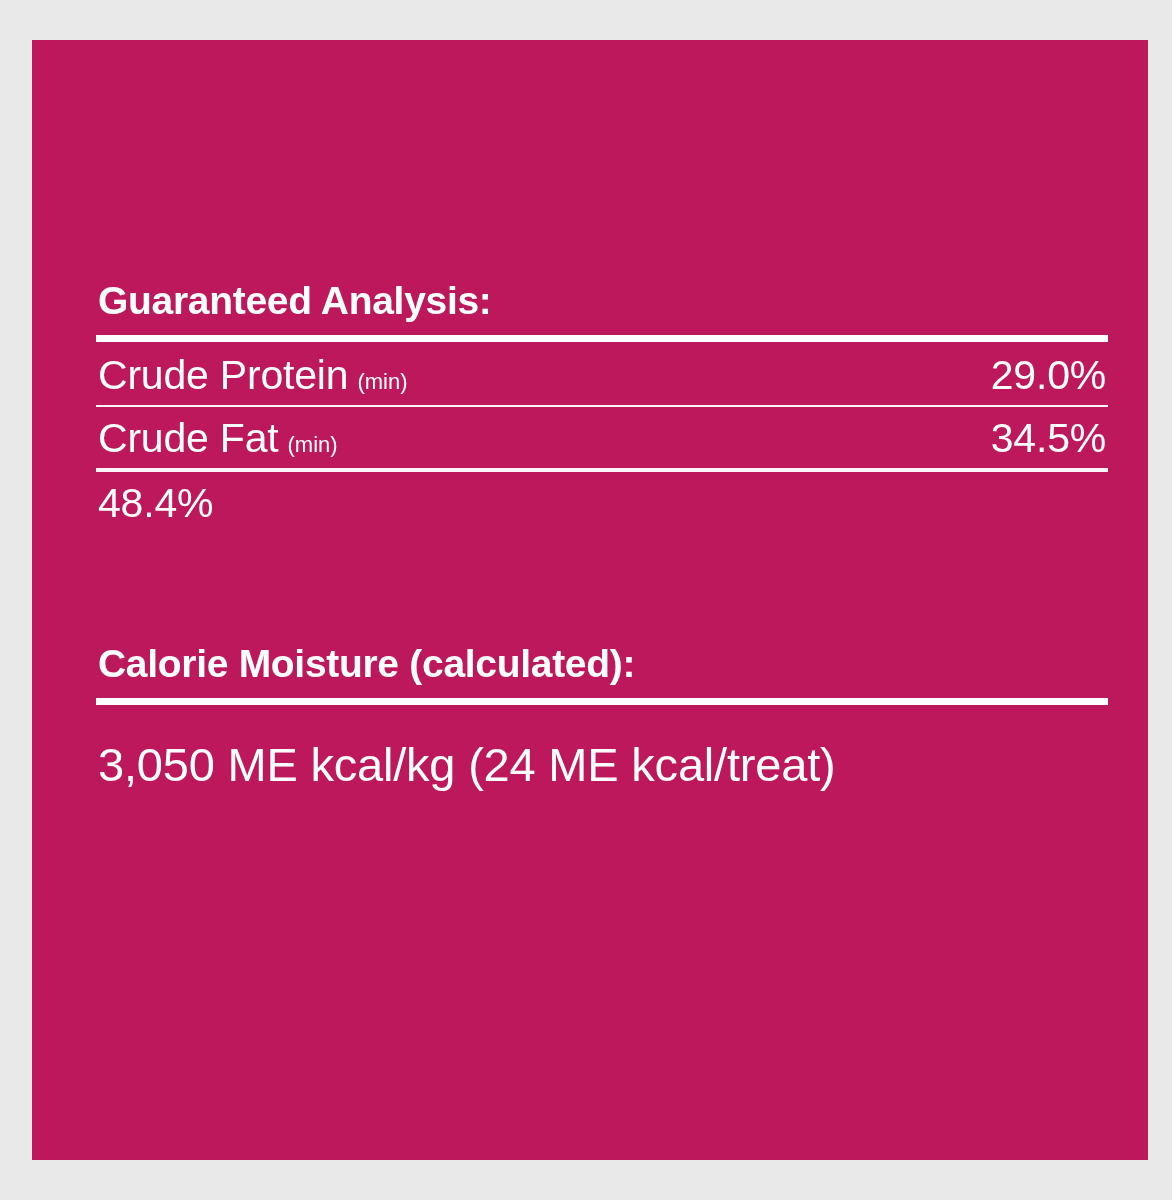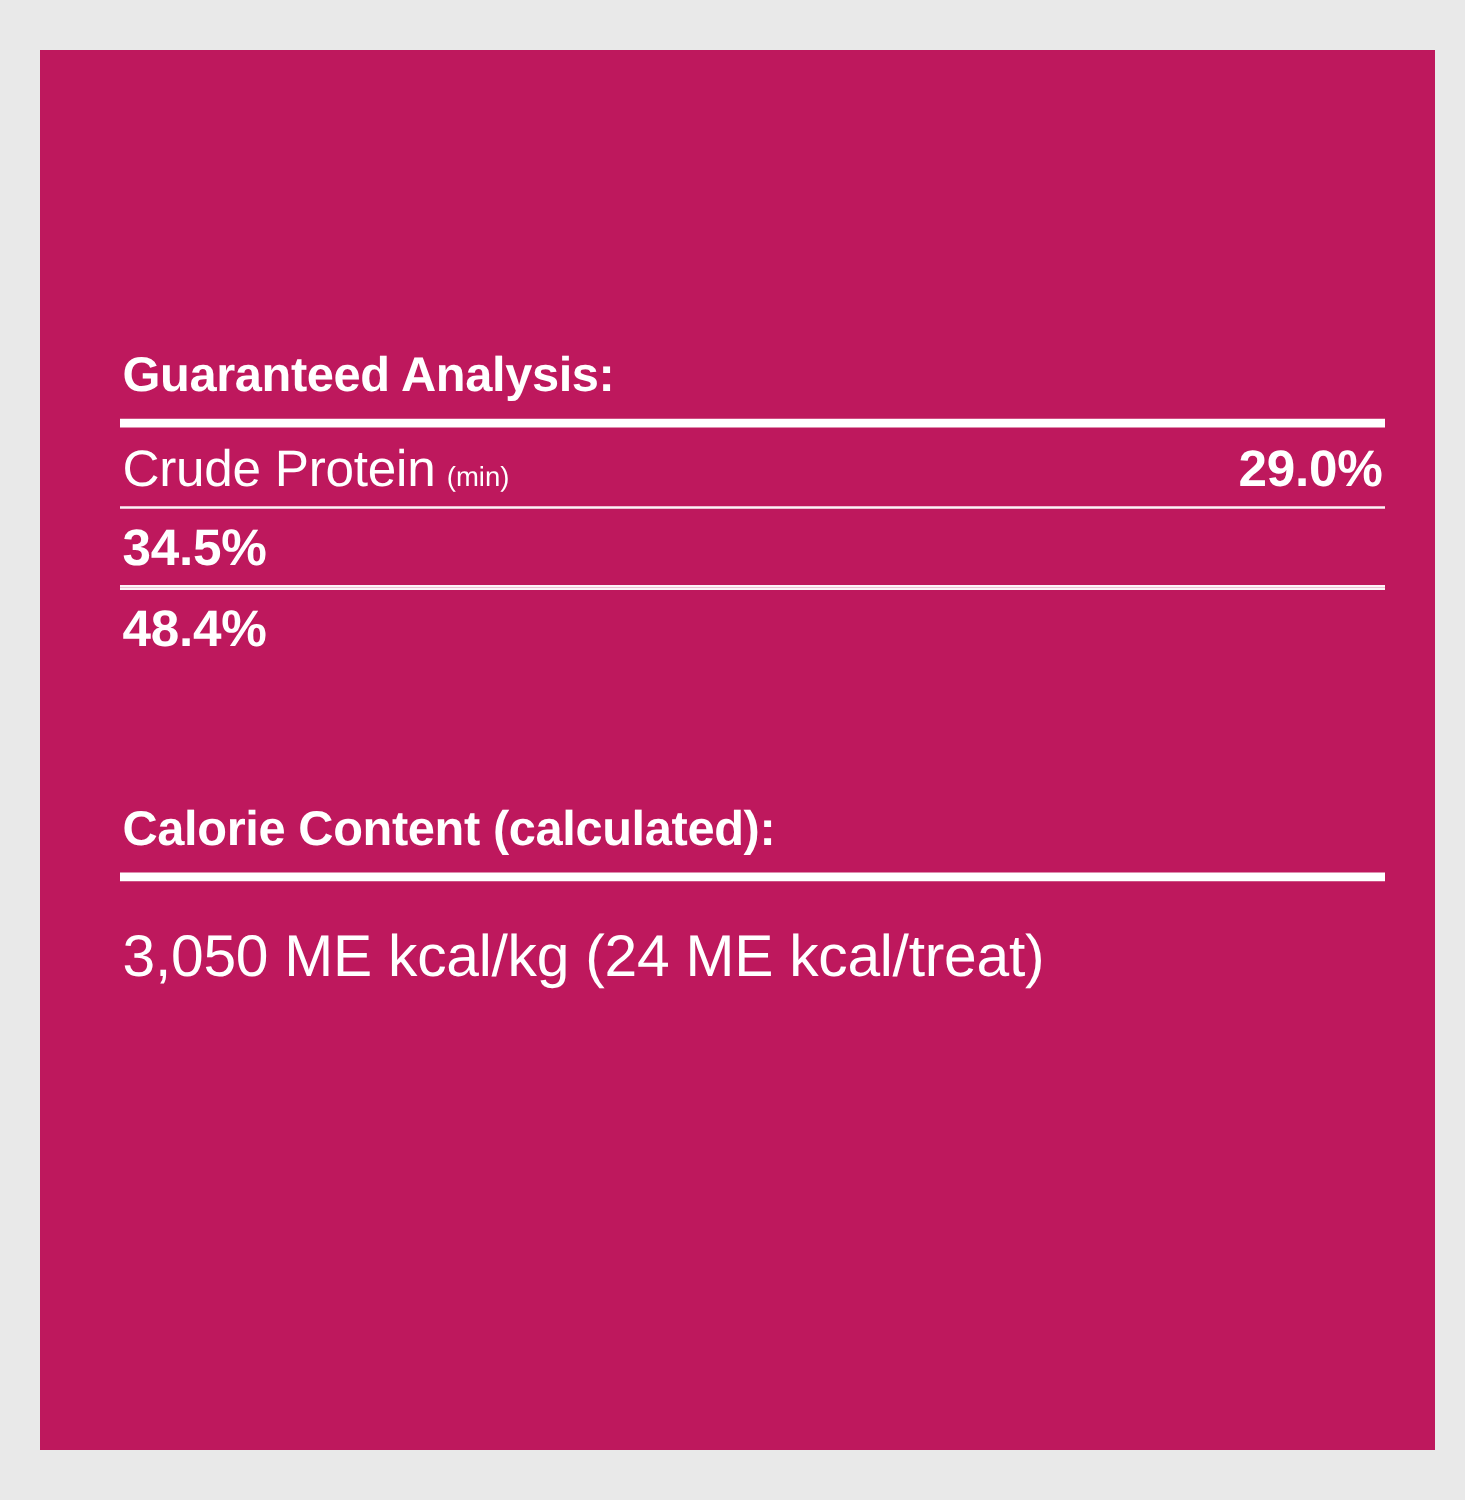--- a/index.html
+++ b/index.html
@@ -69,7 +69,7 @@
   }
   .ga-value {
     font-size: 41px;
-    font-weight: bold;
+    font-weight: normal;
     letter-spacing: -0.2px;
     white-space: nowrap;
   }

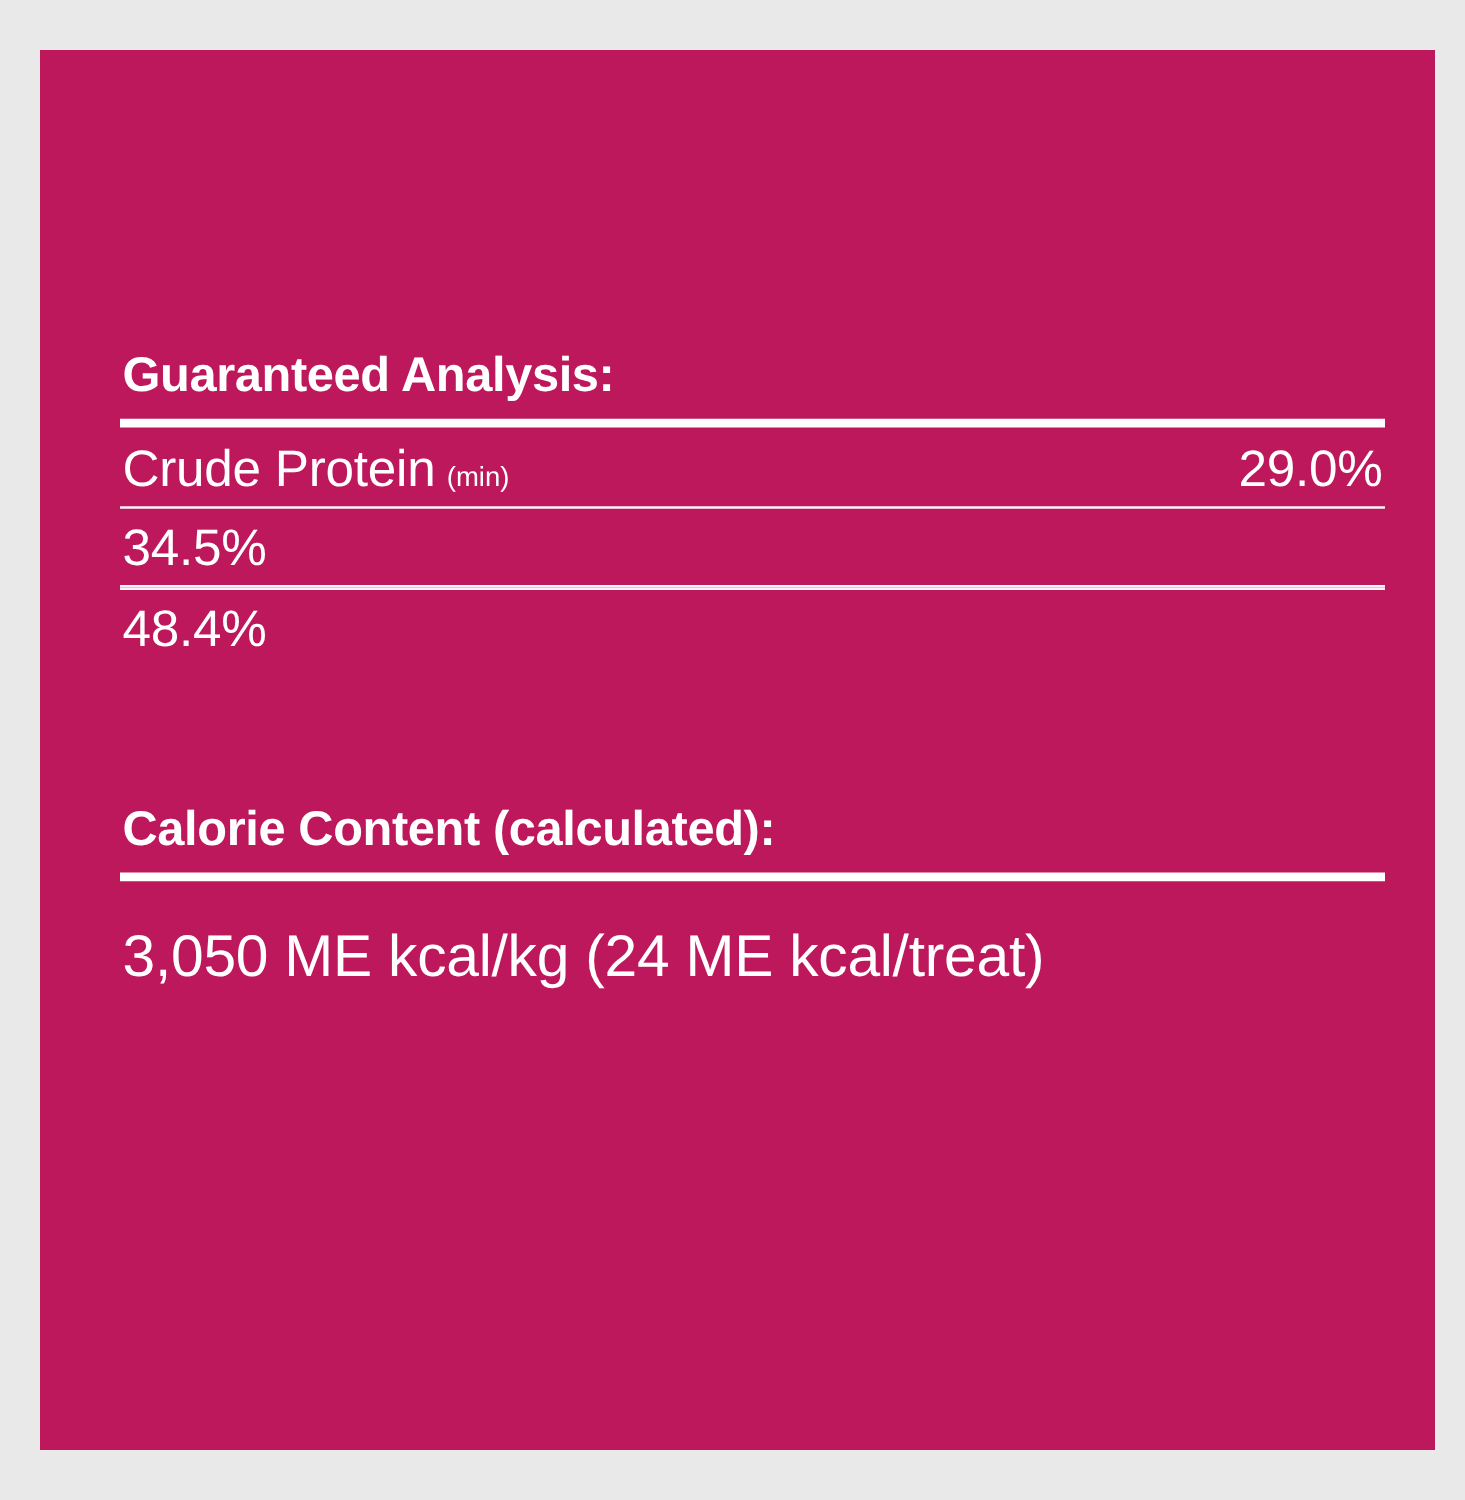--- a/index.html
+++ b/index.html
@@ -103,6 +103,9 @@
       <div class="rule-thin"></div>
 
       <div class="ga-row">
+        <div class="ga-label">
+          <span>Crude Fat</span><span class="ga-qual">(min)</span>
+        </div>
         <div class="ga-value">34.5%</div>
       </div>
       <div class="rule-thin"></div>

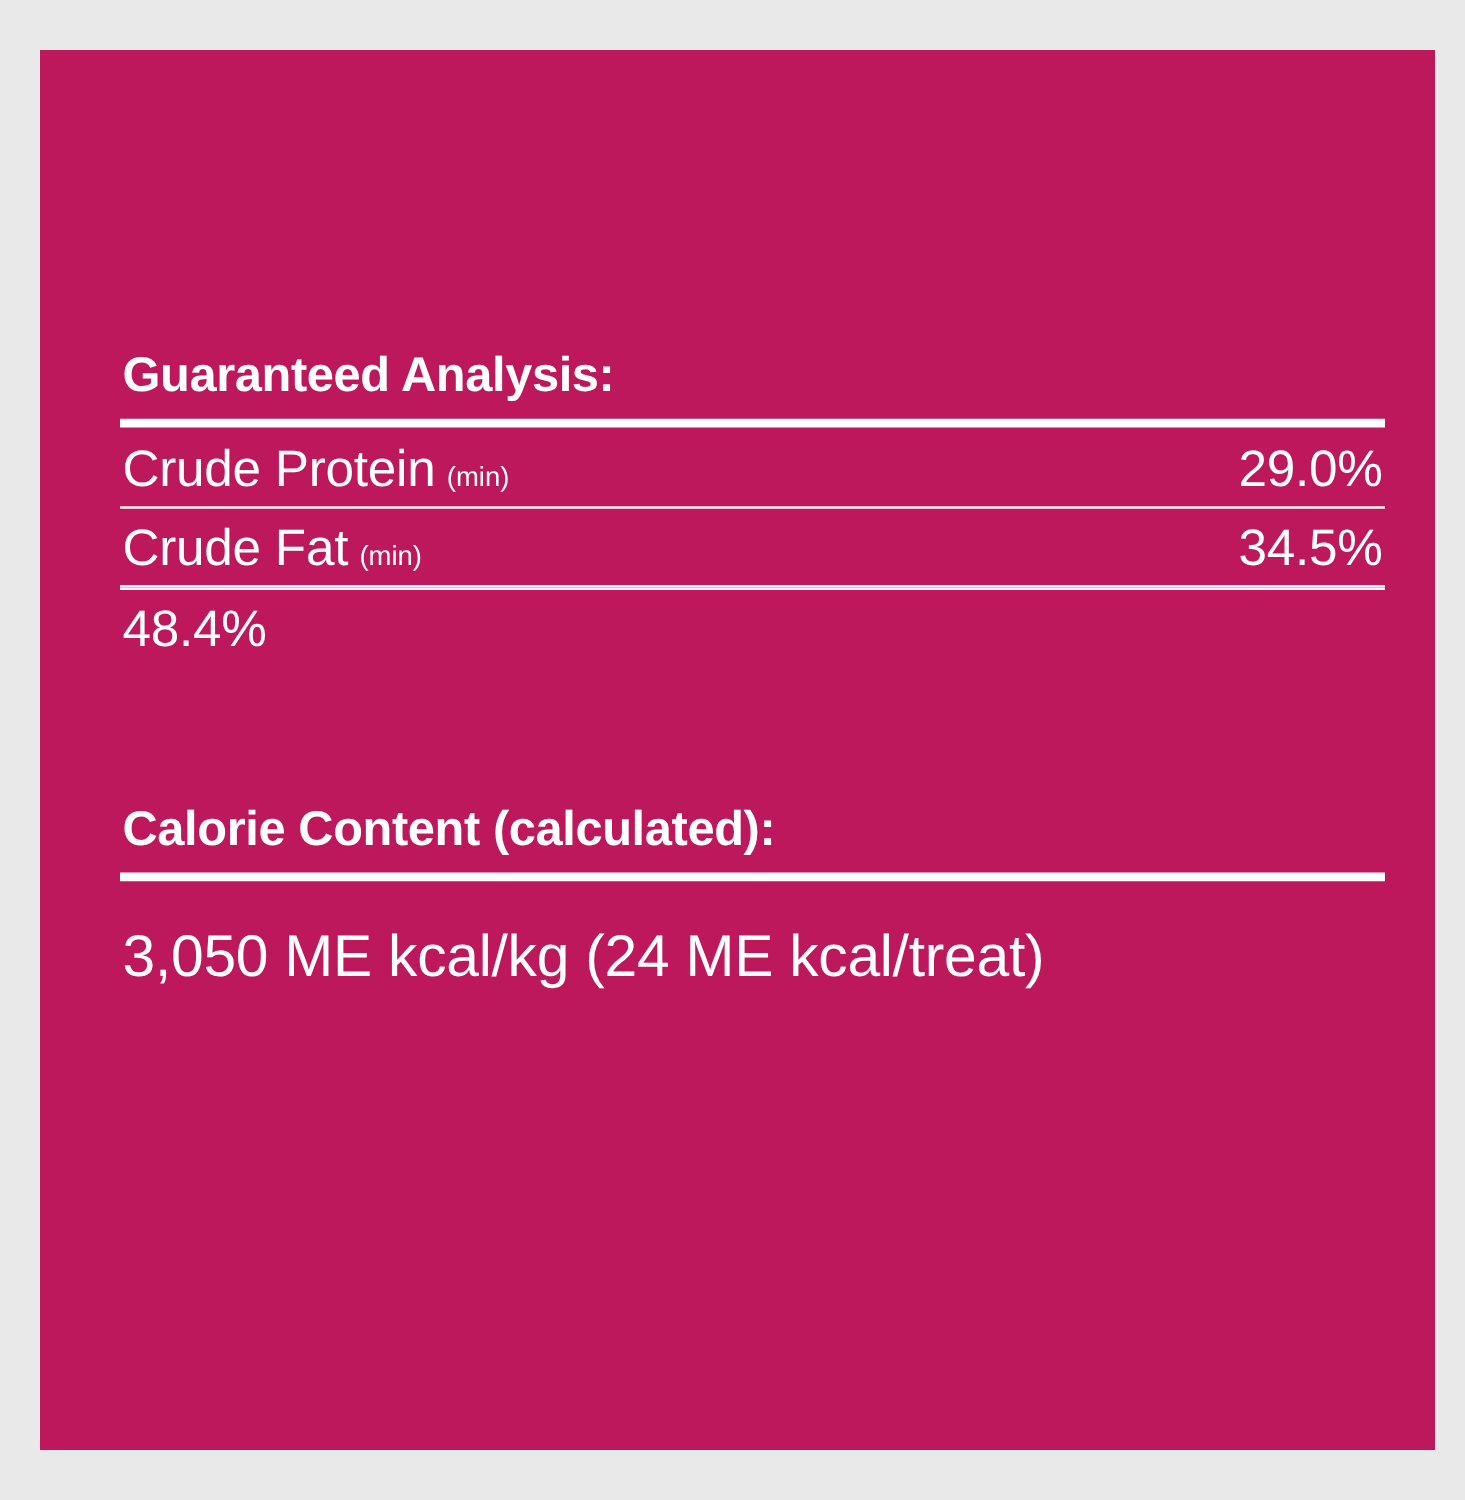--- a/index.html
+++ b/index.html
@@ -118,7 +118,7 @@
     </div>
 
     <div class="calorie-block">
-      <div class="section-title">Calorie Content (calculated):</div>
+      <div class="section-title">Calorie Moisture (calculated):</div>
       <div class="rule-thick"></div>
       <div class="calorie-text">3,050 ME kcal/kg (24 ME kcal/treat)</div>
     </div>

